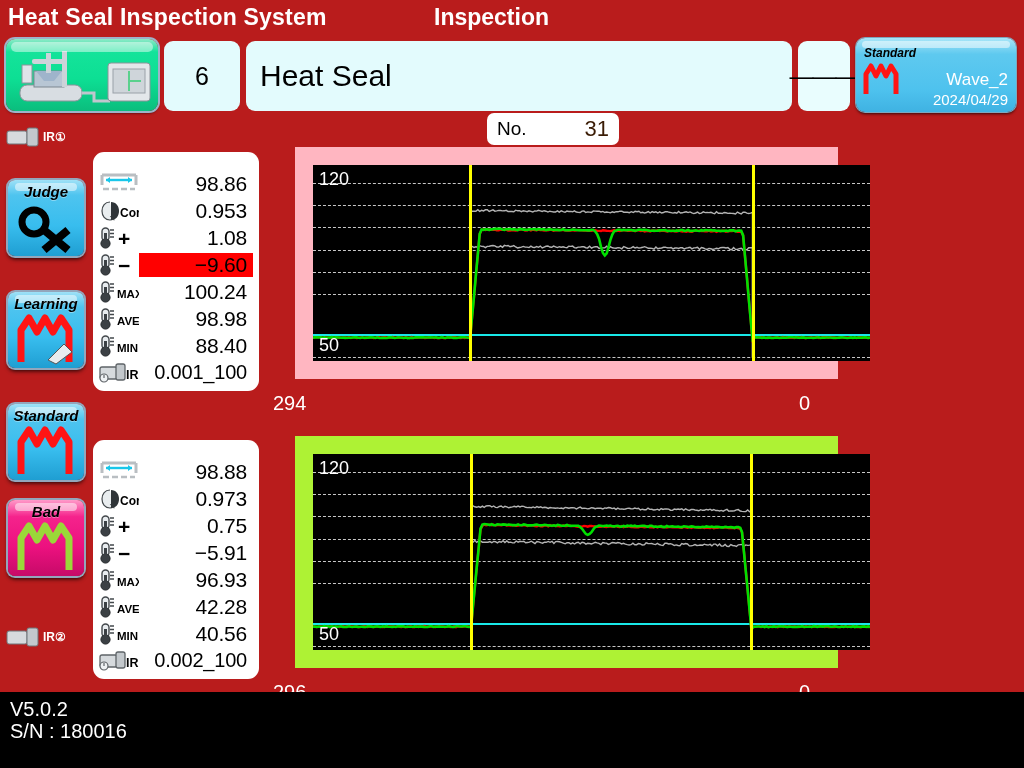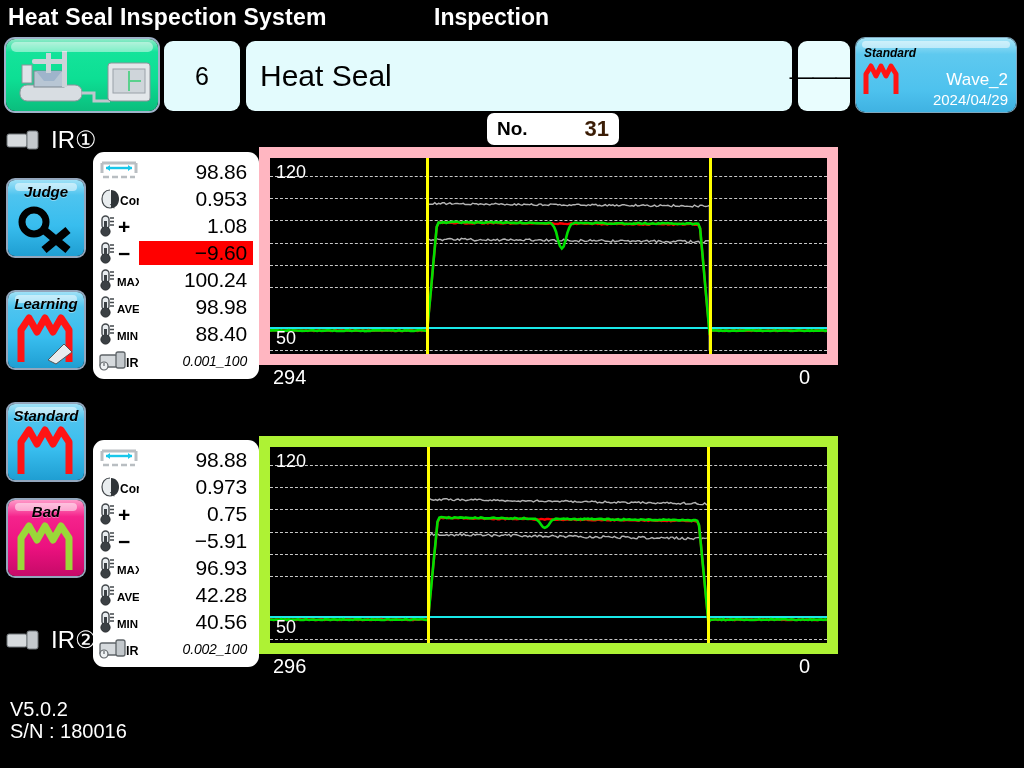--- a/index.html
+++ b/index.html
@@ -9,7 +9,7 @@
     font-family:"Liberation Sans", sans-serif;
     -webkit-font-smoothing:none;
   }
-  .root{position:relative;width:1024px;height:768px;background:#000000;}
+  .root{position:relative;width:1024px;height:768px;background:#b91c1c;}
 
   
   .hdr-title{

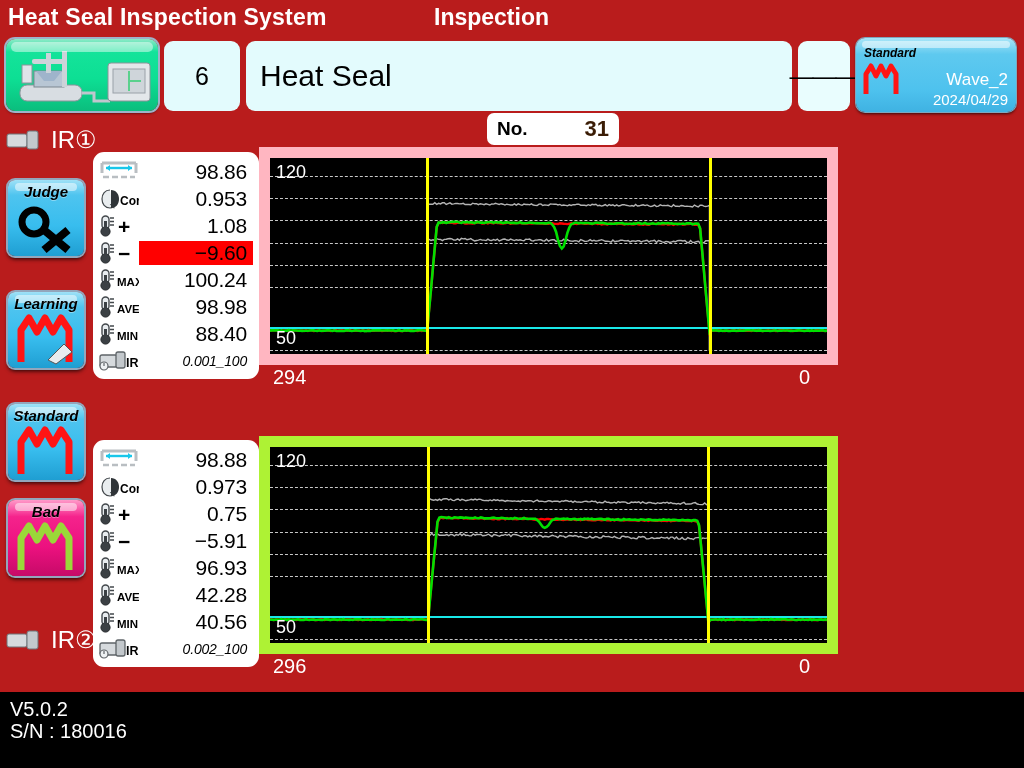--- a/index.html
+++ b/index.html
@@ -85,7 +85,7 @@
 
   
   .ir-tag{position:absolute;display:flex;align-items:center;gap:3px;}
-  .ir-tag .txt{font-size:24px;font-weight:normal;color:#ffffff;margin-left:8px;}
+  .ir-tag .txt{font-size:12px;font-weight:bold;color:#ffffff;}
   .ir1{left:6px;top:126px;}
   .ir2{left:6px;top:626px;}
 

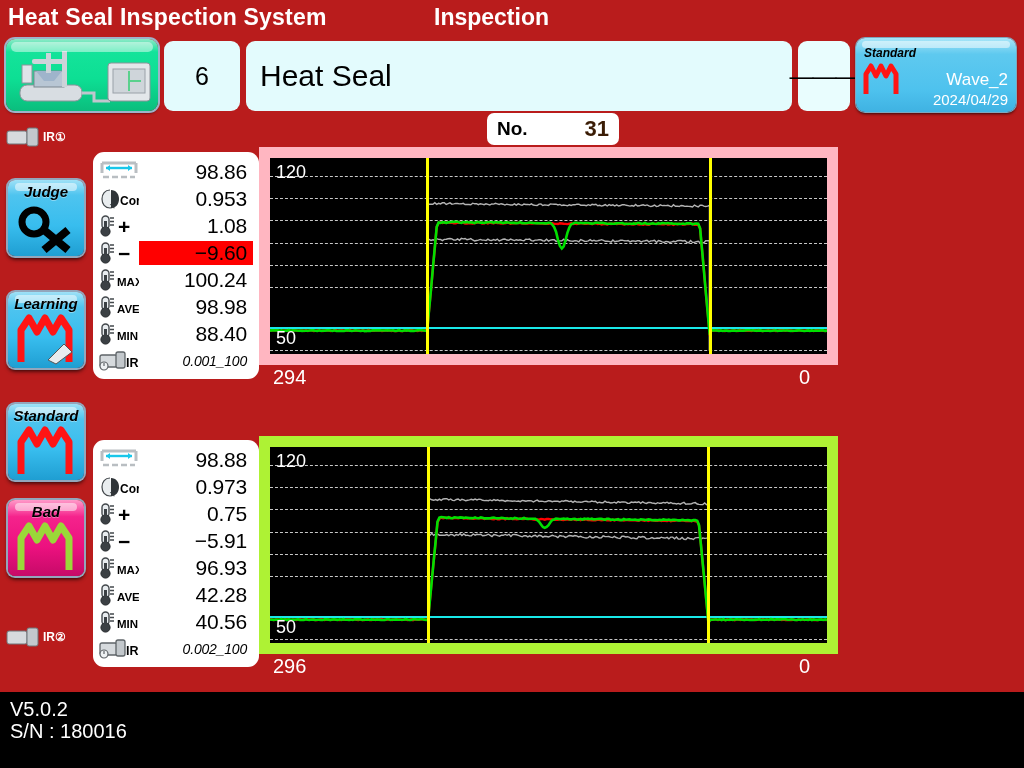--- a/index.html
+++ b/index.html
@@ -78,7 +78,7 @@
     position:absolute;left:487px;top:113px;width:132px;height:32px;
     background:#ffffff;border-radius:7px;
     display:flex;align-items:center;
-    box-sizing:border-box;padding:0 10px;font-weight:bold;
+    box-sizing:border-box;padding:0 10px;
   }
   .no-box .lab{font-size:19px;color:#000;}
   .no-box .val{margin-left:auto;font-size:22px;color:#3a1c05;}

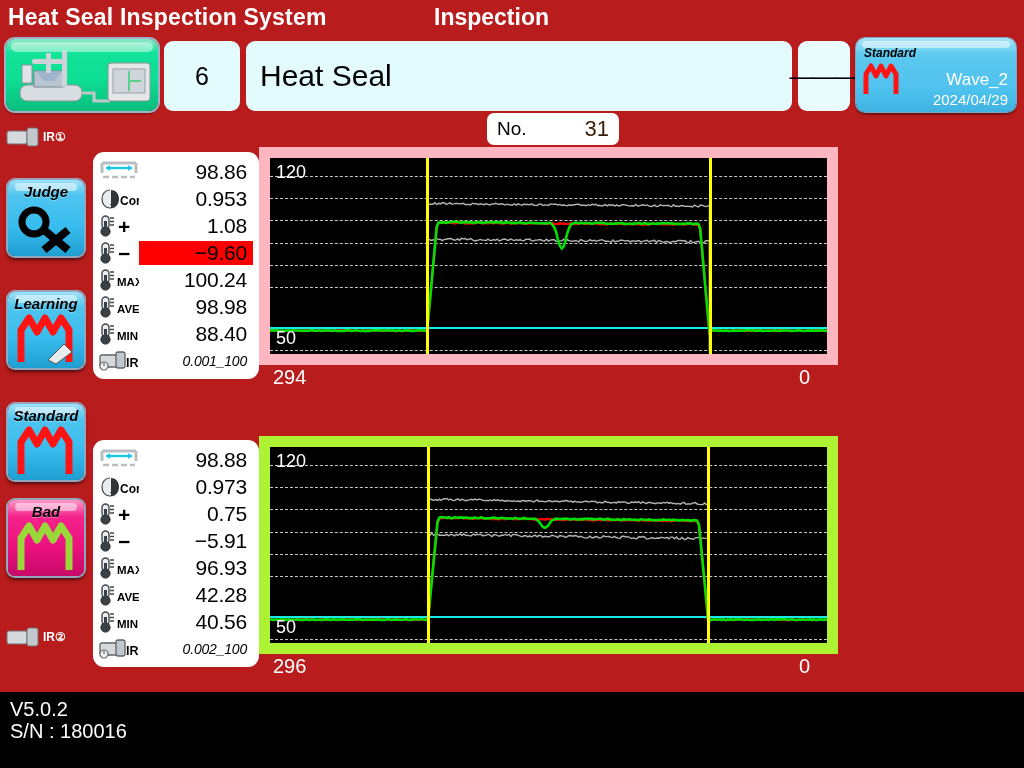--- a/index.html
+++ b/index.html
@@ -119,7 +119,7 @@
   .mpanel{
     position:absolute;left:93px;width:166px;
     background:#ffffff;border-radius:11px;
-    box-sizing:border-box;padding:6px 6px 5px 6px;
+    box-sizing:border-box;padding:18px 6px 5px 6px;
   }
   #mpanel-1{top:152px;}
   #mpanel-2{top:440px;}

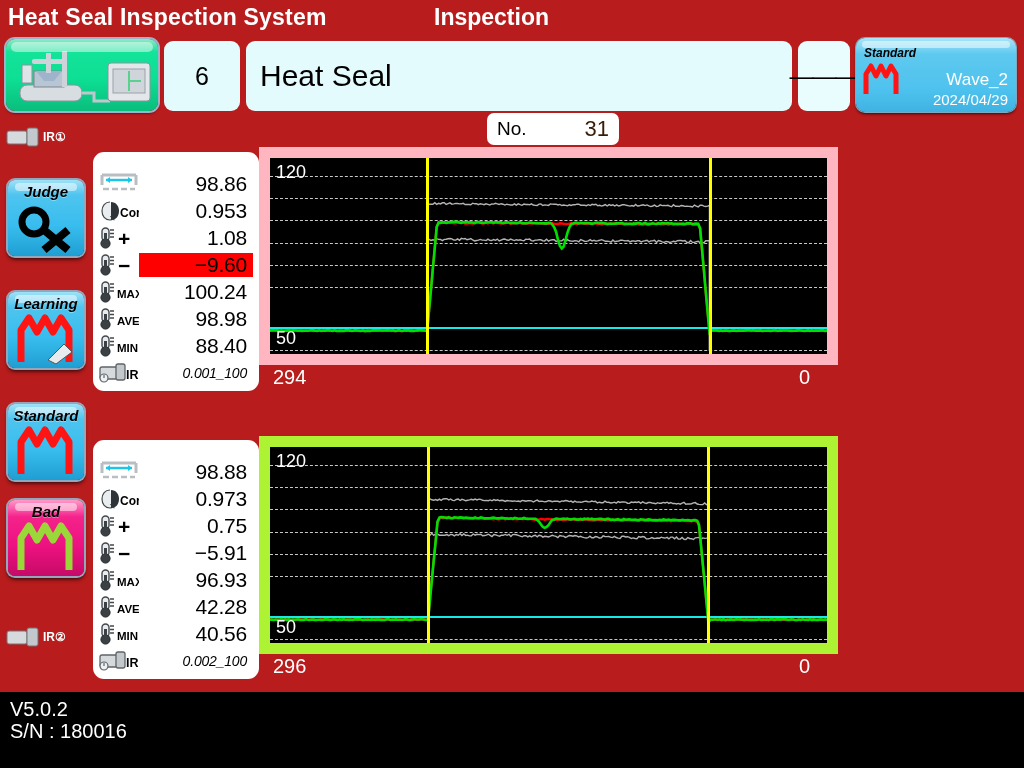--- a/index.html
+++ b/index.html
@@ -142,7 +142,7 @@
   #chart-1{top:147px;}
   #chart-2{top:436px;}
   .chartframe{
-    box-sizing:border-box;padding:11px;
+    box-sizing:border-box;padding:18px;margin-left:36px;
   }
   .frame-ng{background:#ffb6c1;}
   .frame-ok{background:#aef234;}

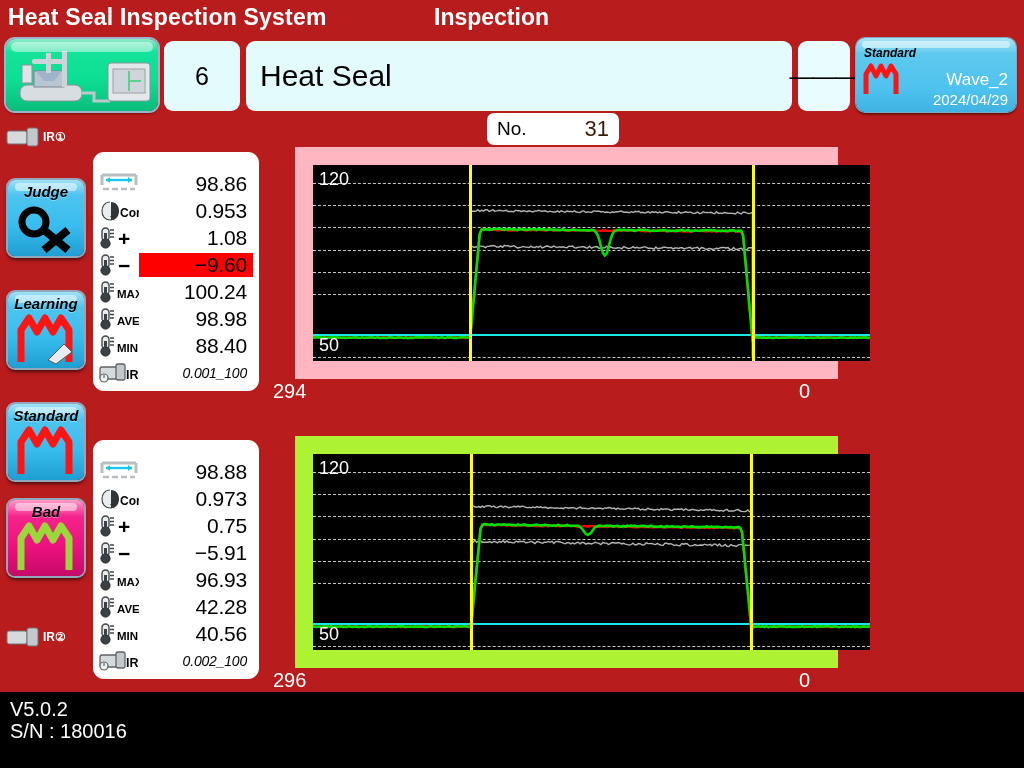--- a/index.html
+++ b/index.html
@@ -134,7 +134,7 @@
   .mrow .val.alarm{
     background:#ff0000;color:#000;
   }
-  .mrow.ir .val{font-size:14px;font-style:italic;}
+  .mrow.ir .val{font-size:20px;}
   .mrow.ir .ic{width:42px;flex:0 0 42px;}
 
   

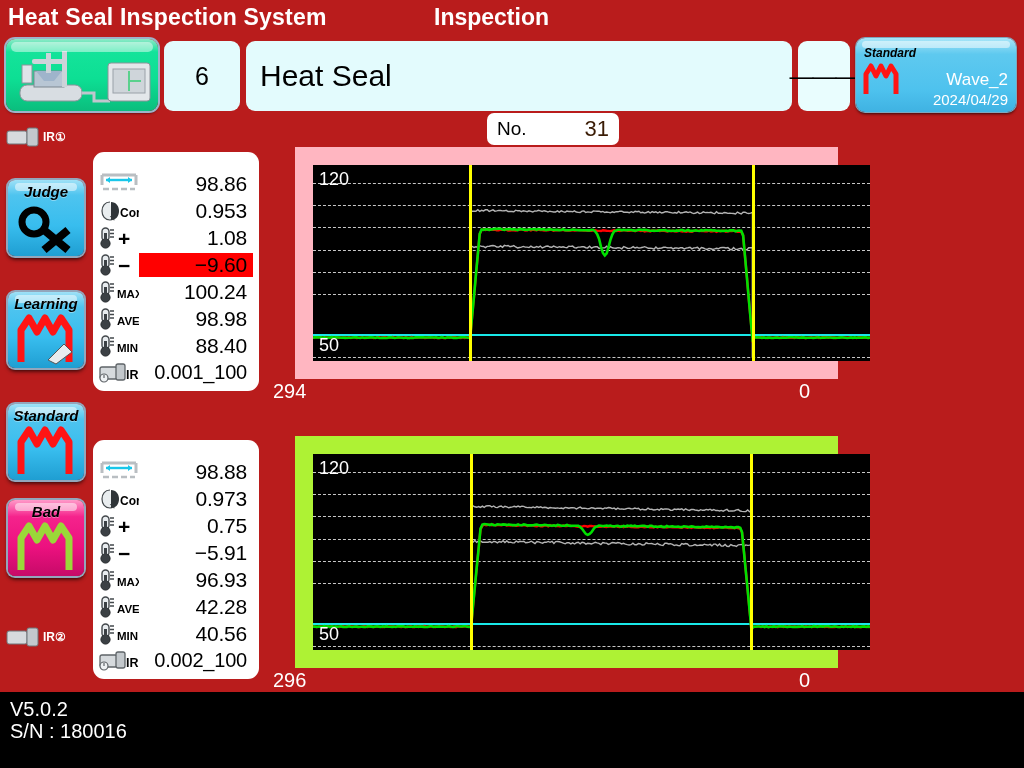--- a/index.html
+++ b/index.html
@@ -159,7 +159,7 @@
   .ylab.hi{left:6px;}
   .ylab.lo{left:6px;}
   .xaxis{
-    position:relative;height:26px;margin-top:1px;
+    position:relative;height:26px;margin-top:13px;
   }
   .xaxis .l{position:absolute;left:14px;top:0;font-size:20px;color:#ffffff;}
   .xaxis .r{position:absolute;right:28px;top:0;font-size:20px;color:#ffffff;}

